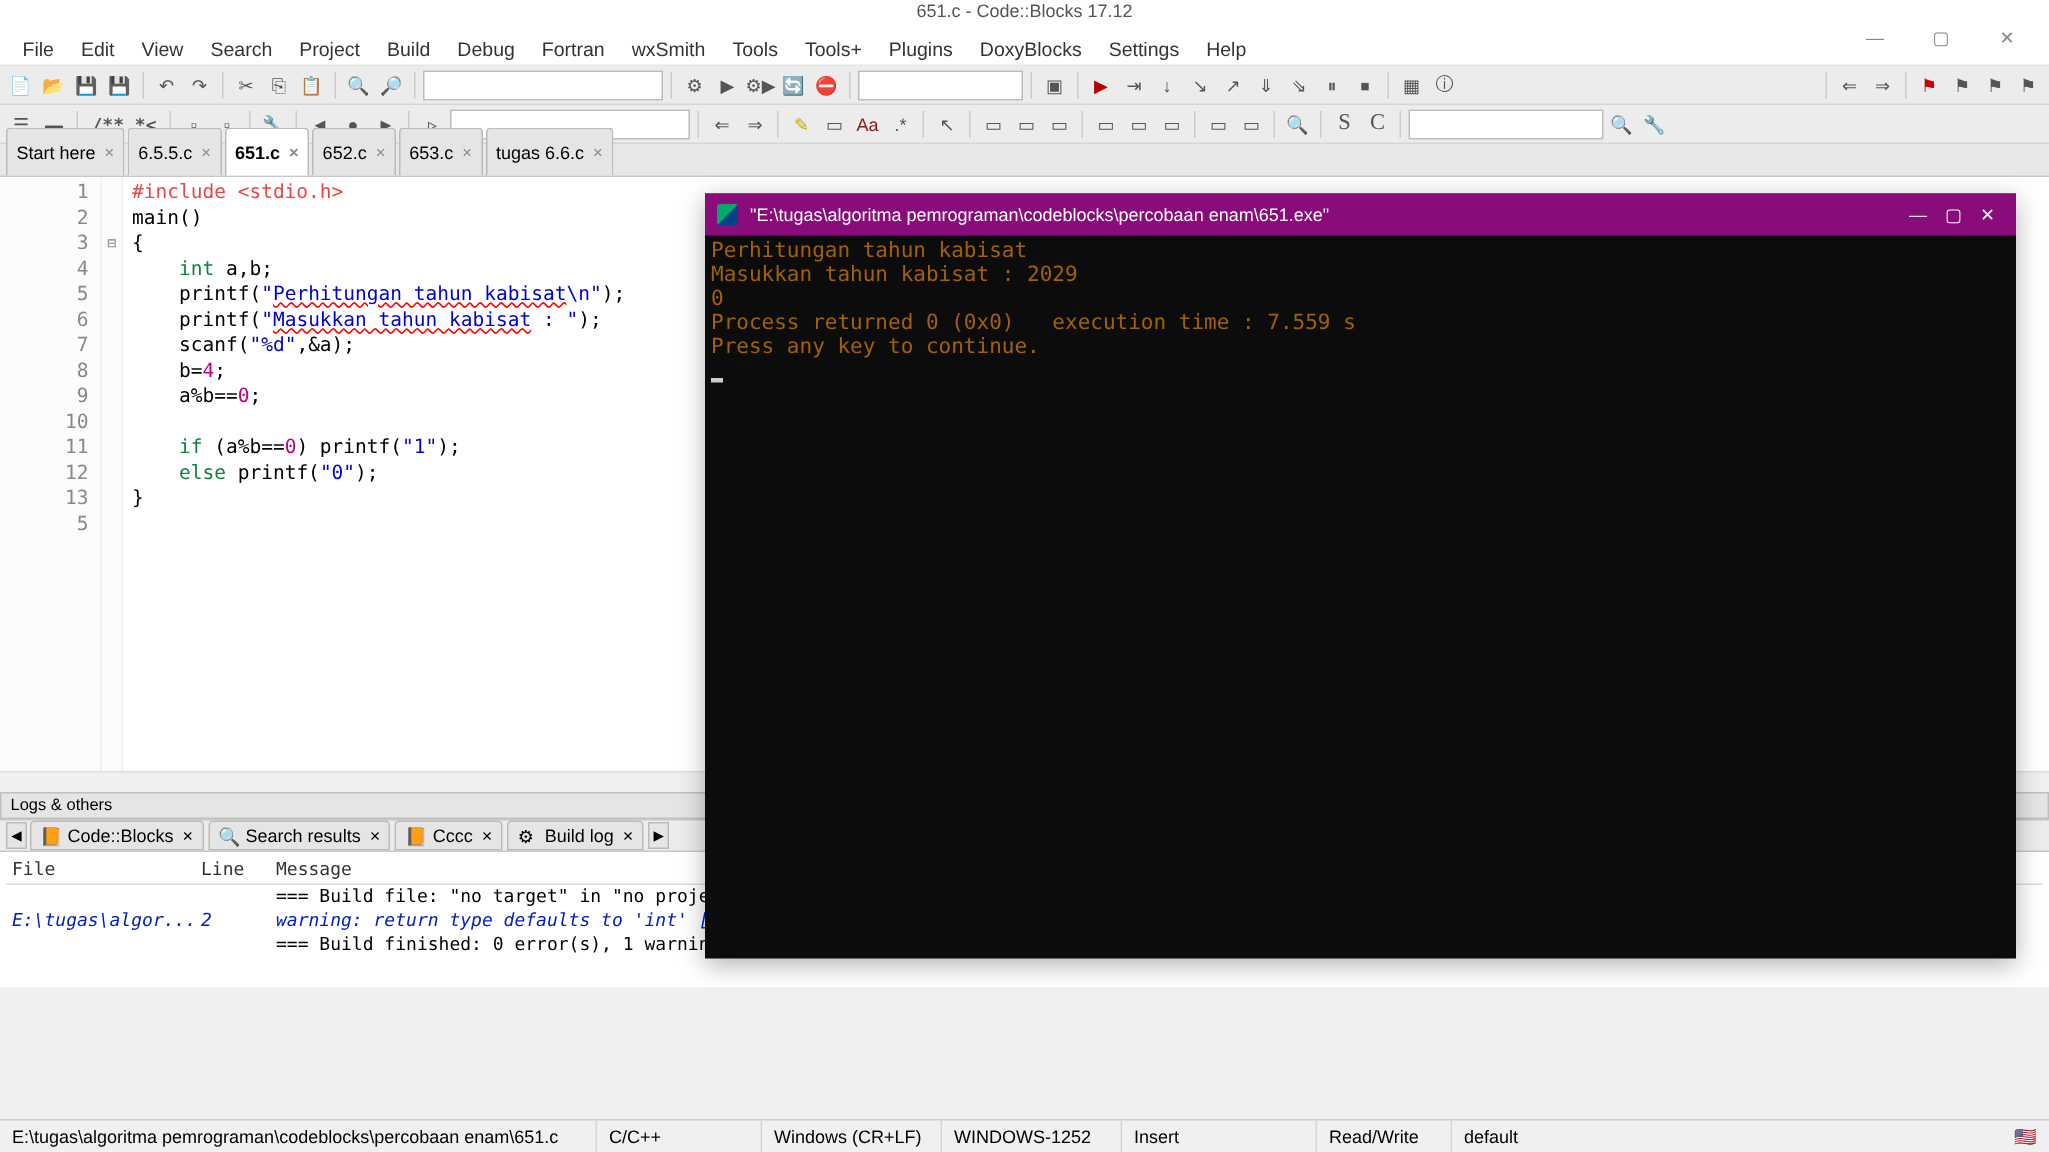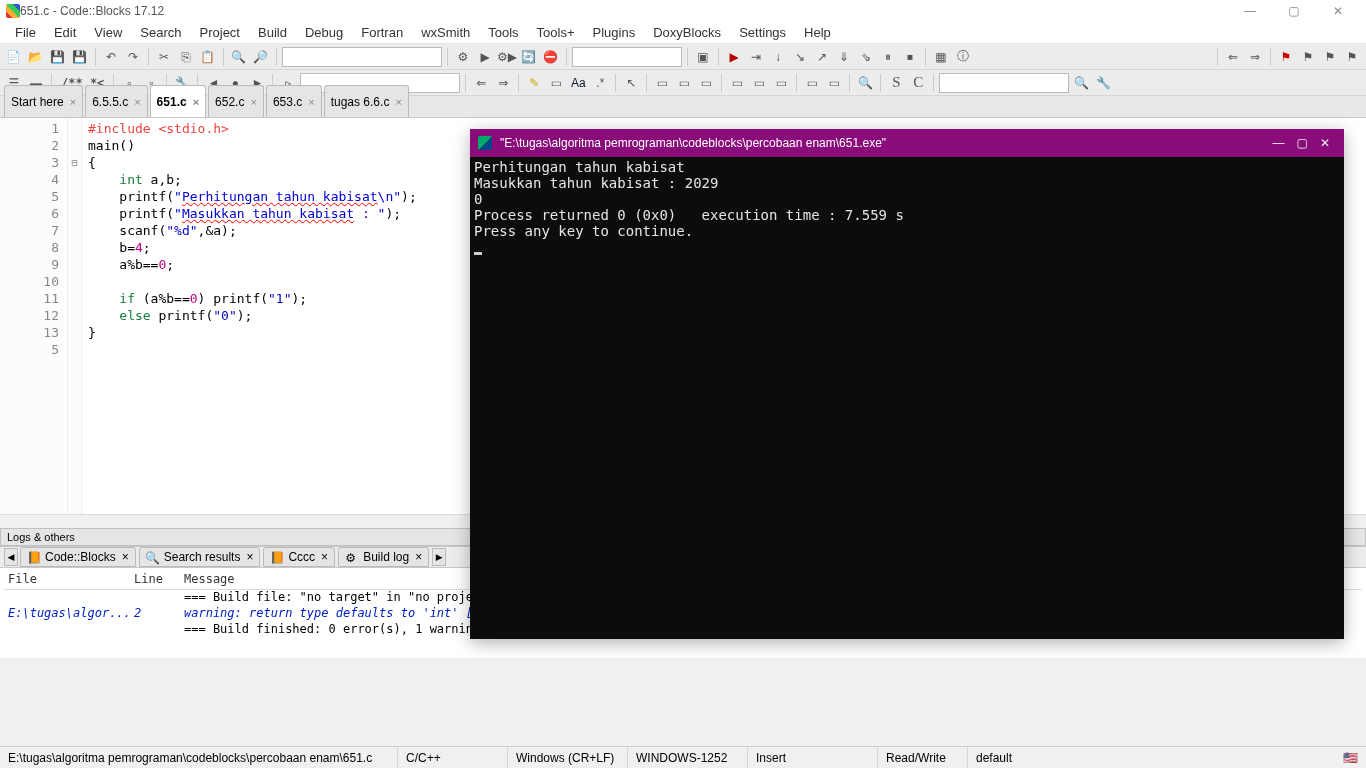--- a/index.html
+++ b/index.html
@@ -4,7 +4,7 @@
 <style>
 * { margin: 0; padding: 0; box-sizing: border-box; }
 body { font-family: "Segoe UI", sans-serif; font-size: 12px; background: #f0f0f0; width: 1366px; height: 768px; overflow: hidden; position: relative; }
-.titlebar { height: 22px; background: #fff; display: flex; align-items: center; padding: 0 6px; }
+.titlebar { height: 22px; background: #fff; display: flex; align-items: center; padding: 0 6px; flex-direction: column; }
 .titlebar .title { color: #555; font-size: 12px; flex: 1; }
 .win-controls { display: flex; gap: 0; margin-left: auto; }
 .win-btn { width: 44px; height: 22px; display: flex; align-items: center; justify-content: center; color: #888; font-size: 12px; }

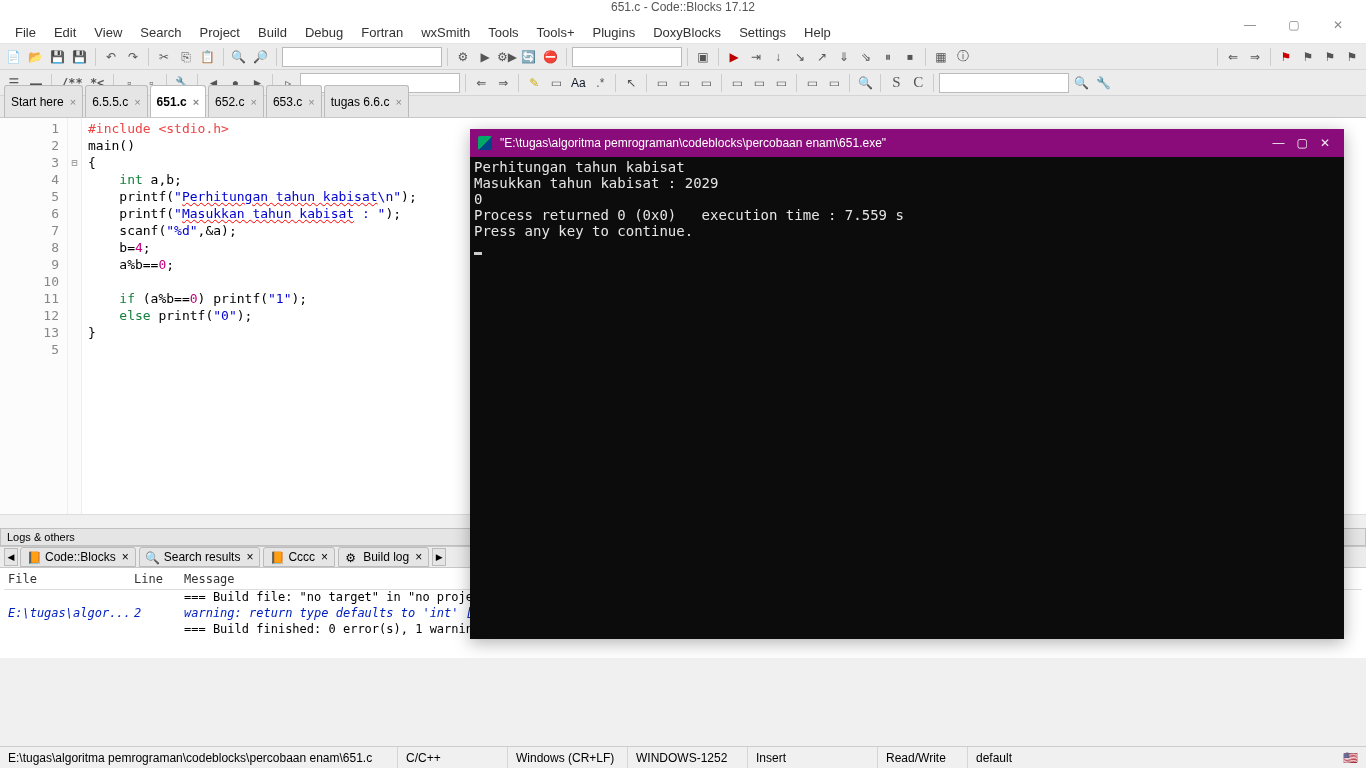--- a/index.html
+++ b/index.html
@@ -157,7 +157,7 @@
   <div class="sep"></div>
   <div class="tb-btn" style="color:#ca0">✎</div>
   <div class="tb-btn">▭</div>
-  <div class="tb-btn" style="color:#0f172a">Aa</div>
+  <div class="tb-btn" style="color:#7f1d1d">Aa</div>
   <div class="tb-btn">.*</div>
   <div class="sep"></div>
   <div class="tb-btn">↖</div>

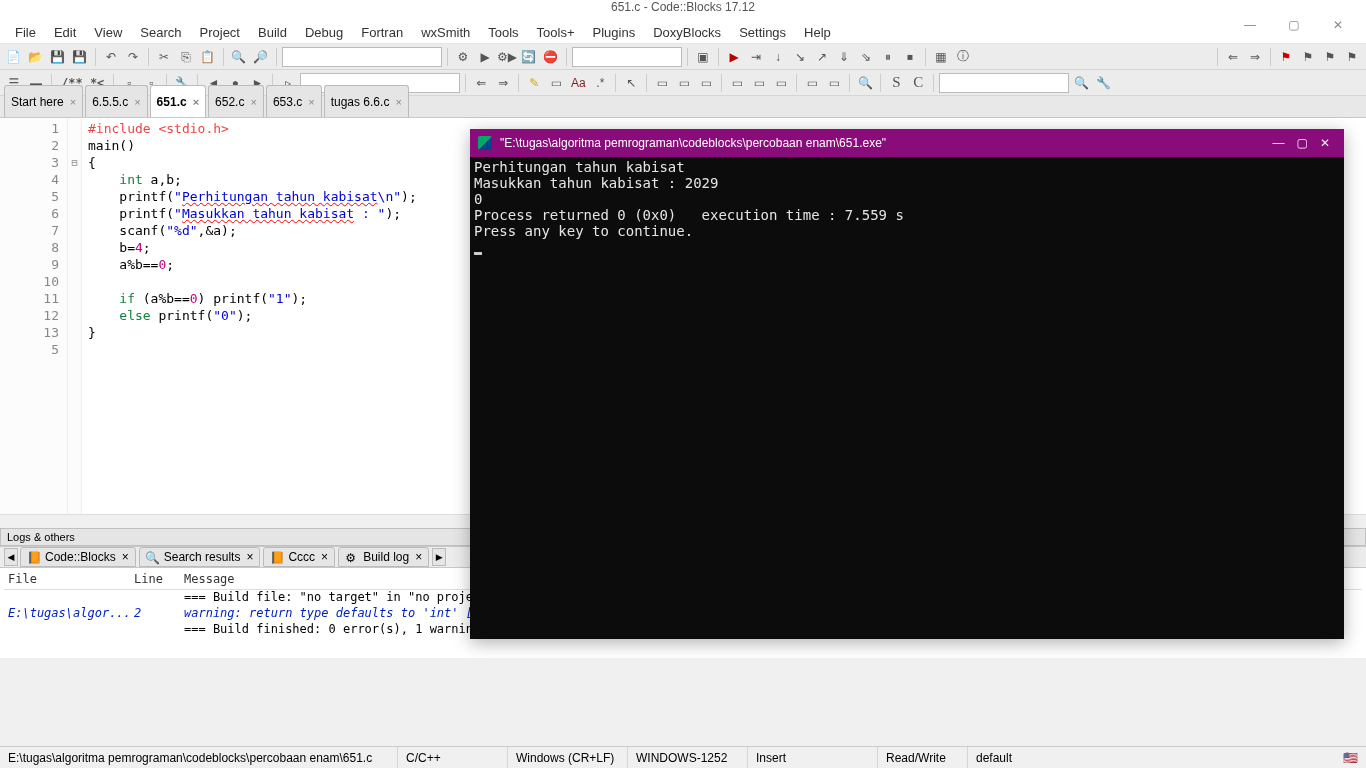--- a/index.html
+++ b/index.html
@@ -47,7 +47,7 @@
 .console-title .cicon { width: 14px; height: 14px; margin-right: 8px; background: linear-gradient(135deg,#0a6 50%,#048 50%); border-radius: 2px; }
 .console-title .ctitle { flex: 1; }
 .console-title .cbtns { display: flex; gap: 12px; padding-right: 6px; color: #eee; font-size: 12px; }
-.console-body { flex: 1; padding: 2px 4px; font-family: Consolas, monospace; font-size: 14px; line-height: 16px; color: #e5e5e5; white-space: pre; }
+.console-body { flex: 1; padding: 2px 4px; font-family: Consolas, monospace; font-size: 14px; line-height: 16px; color: #a16207; white-space: pre; }
 .cursor { display: inline-block; width: 8px; height: 3px; background: #ccc; vertical-align: bottom; }
 .cb-icon { width:14px; height:14px; display:inline-block; }
 .cb-icon.red { background: linear-gradient(45deg,#d33 25%,#fa3 25% 50%,#3c5 50% 75%,#35c 75%); border-radius: 2px; }

